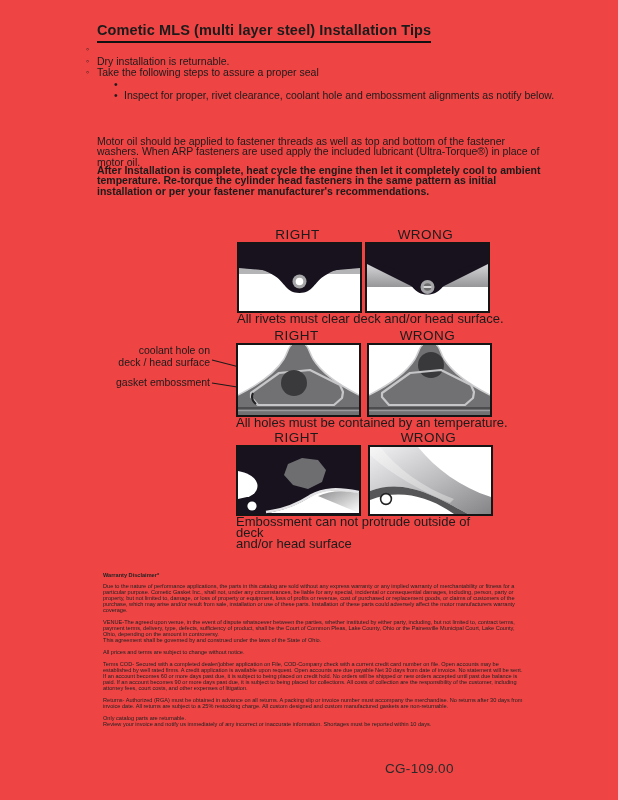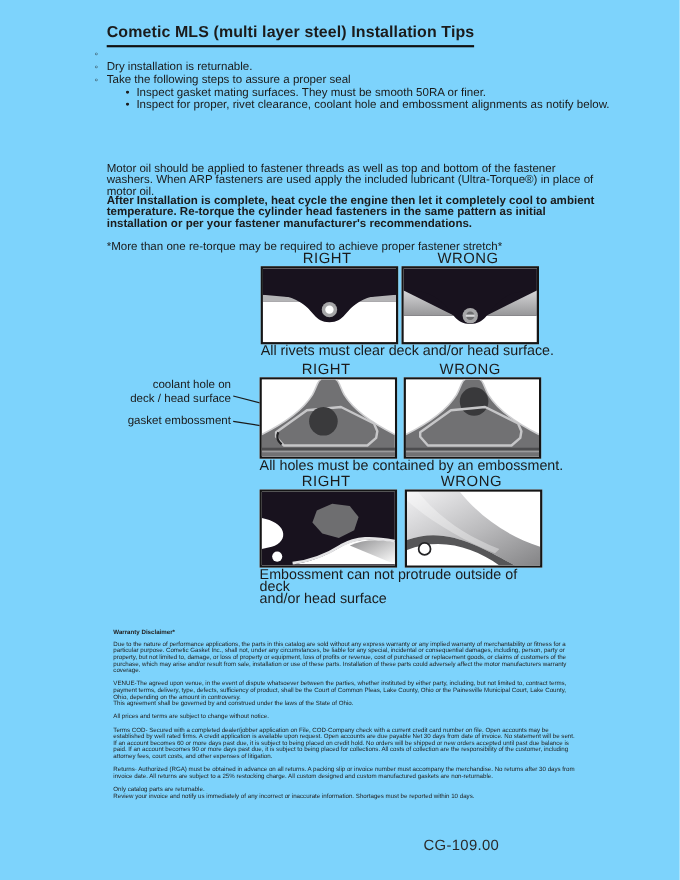--- a/index.html
+++ b/index.html
@@ -4,7 +4,7 @@
 <style>
   html,body{margin:0;padding:0;background:#ffffff;}
   body{width:618px;height:800px;position:relative;font-family:"Liberation Sans",sans-serif;color:#1b1b1b;}
-  .page{position:absolute;inset:0;background:#7dd3fc;overflow:hidden;}
+  .page{position:absolute;inset:0;background:#ef4444;overflow:hidden;}
   .abs{position:absolute;}
   .title{left:97px;top:22px;font-size:14.5px;font-weight:bold;border-bottom:2px solid #111;padding-bottom:3px;letter-spacing:.1px;}
   .tips{left:86px;top:44px;width:470px;font-size:10.5px;line-height:11.6px;}

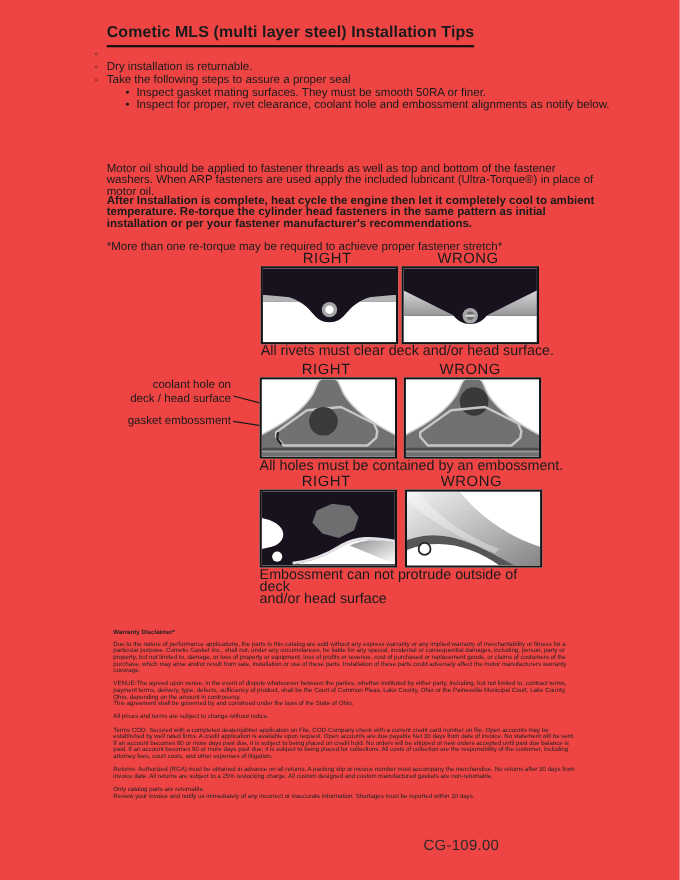--- a/index.html
+++ b/index.html
@@ -48,7 +48,6 @@
     </div>
     <div class="tip-row sub">
       <span class="mk">•</span>
-      <span>Inspect gasket mating surfaces.  They must be smooth 50RA or finer.</span>
     </div>
     <div class="tip-row sub">
       <span class="mk">•</span>

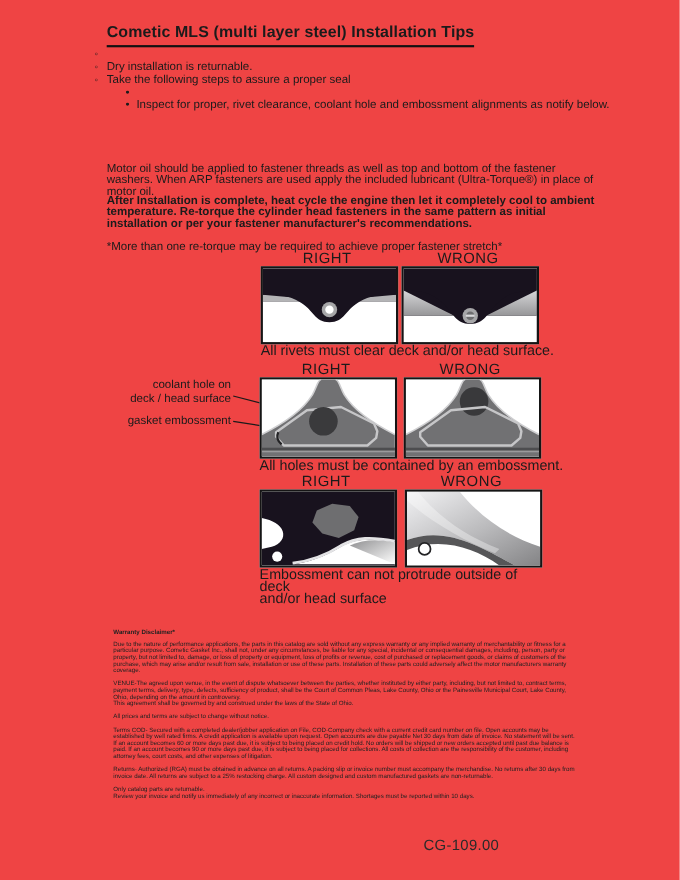--- a/index.html
+++ b/index.html
@@ -13,7 +13,7 @@
   .tip-row.sub{padding-left:28px;}
   .tip-row.sub .mk{width:10px;flex:0 0 10px;font-size:10.5px;}
   .h2{left:97px;top:117px;font-size:13px;font-weight:bold;}
-  .para{left:97px;width:450px;font-size:10.5px;line-height:10.4px;margin-top:12px;}
+  .para{left:97px;width:450px;font-size:10.5px;line-height:10.4px;}
   .p1{top:136px;} .p2{top:165px;font-weight:bold;} .p3{top:207px;}
   .dlabel{width:121px;text-align:center;font-size:13.5px;font-weight:normal;letter-spacing:.5px;}
   .dbox{width:121px;height:67px;border:2px solid #151515;background:#fff;}

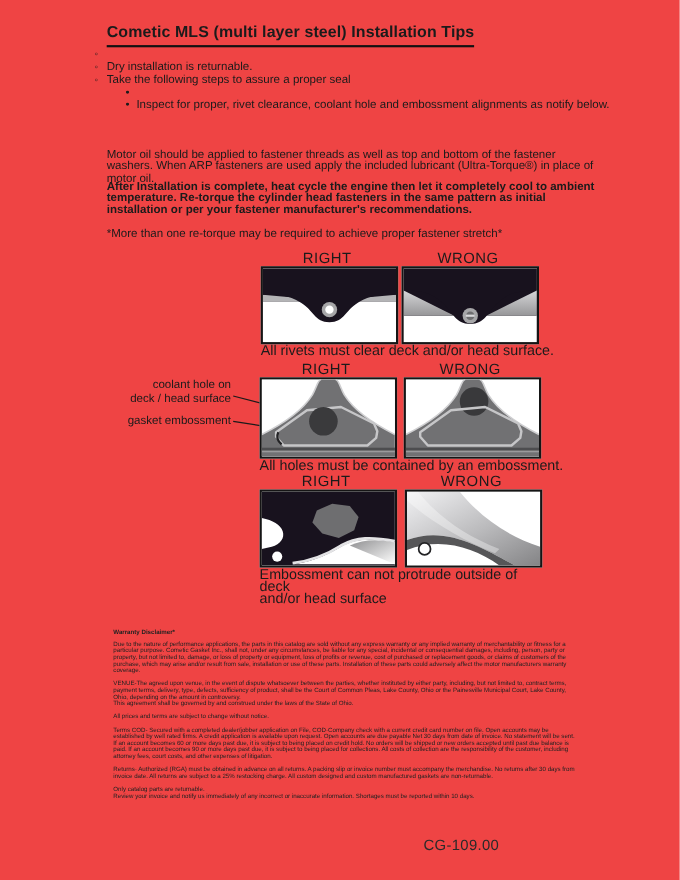--- a/index.html
+++ b/index.html
@@ -57,7 +57,6 @@
 
   <div class="abs para p1">Motor oil should be applied to fastener threads as well as top and bottom of the fastener washers. When ARP fasteners are used apply the included lubricant (Ultra-Torque®) in place of motor oil.</div>
   <div class="abs para p2">After Installation is complete, heat cycle the engine then let it completely cool to ambient temperature. Re-torque the cylinder head fasteners in the same pattern as initial installation or per your fastener manufacturer's recommendations.</div>
-  <div class="abs para p3">*More than one re-torque may be required to achieve proper fastener stretch*</div>
 
   <div class="abs dlabel" style="left:237px;top:227px;">RIGHT</div>
   <div class="abs dlabel" style="left:365px;top:227px;">WRONG</div>

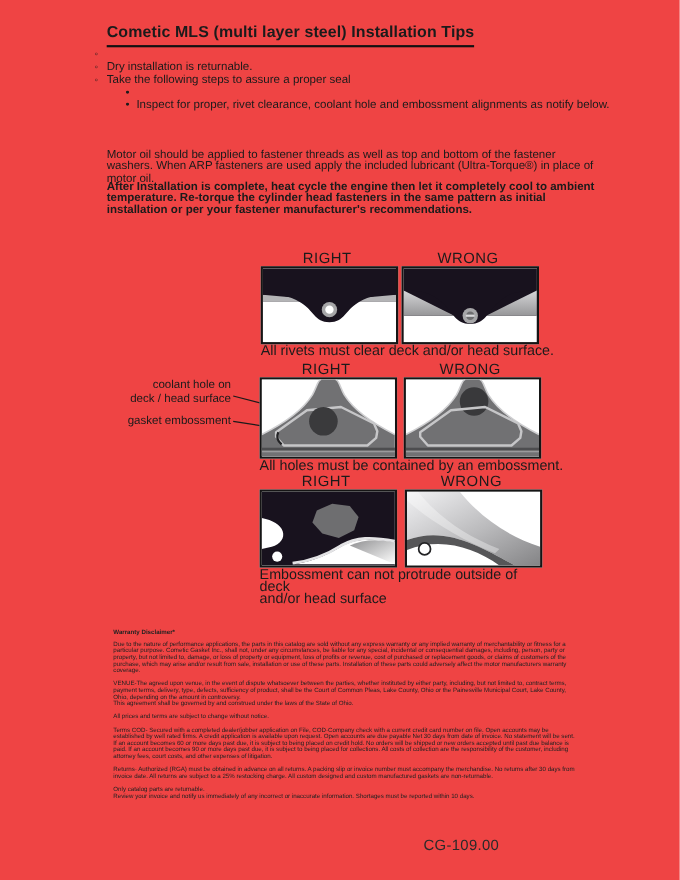--- a/index.html
+++ b/index.html
@@ -130,7 +130,7 @@
       <rect y="64.8" width="121" height="1.4" fill="#9a9a9c"></rect>
     </svg>
   </div>
-  <div class="abs caption" style="left:236px;top:417px;">All holes must be contained by an embossment.</div>
+  <div class="abs caption" style="left:236px;top:417px;">All holes must be contained by an temperature.</div>
 
   <div class="abs dlabel" style="left:236px;top:430px;">RIGHT</div>
   <div class="abs dlabel" style="left:368px;top:430px;">WRONG</div>

